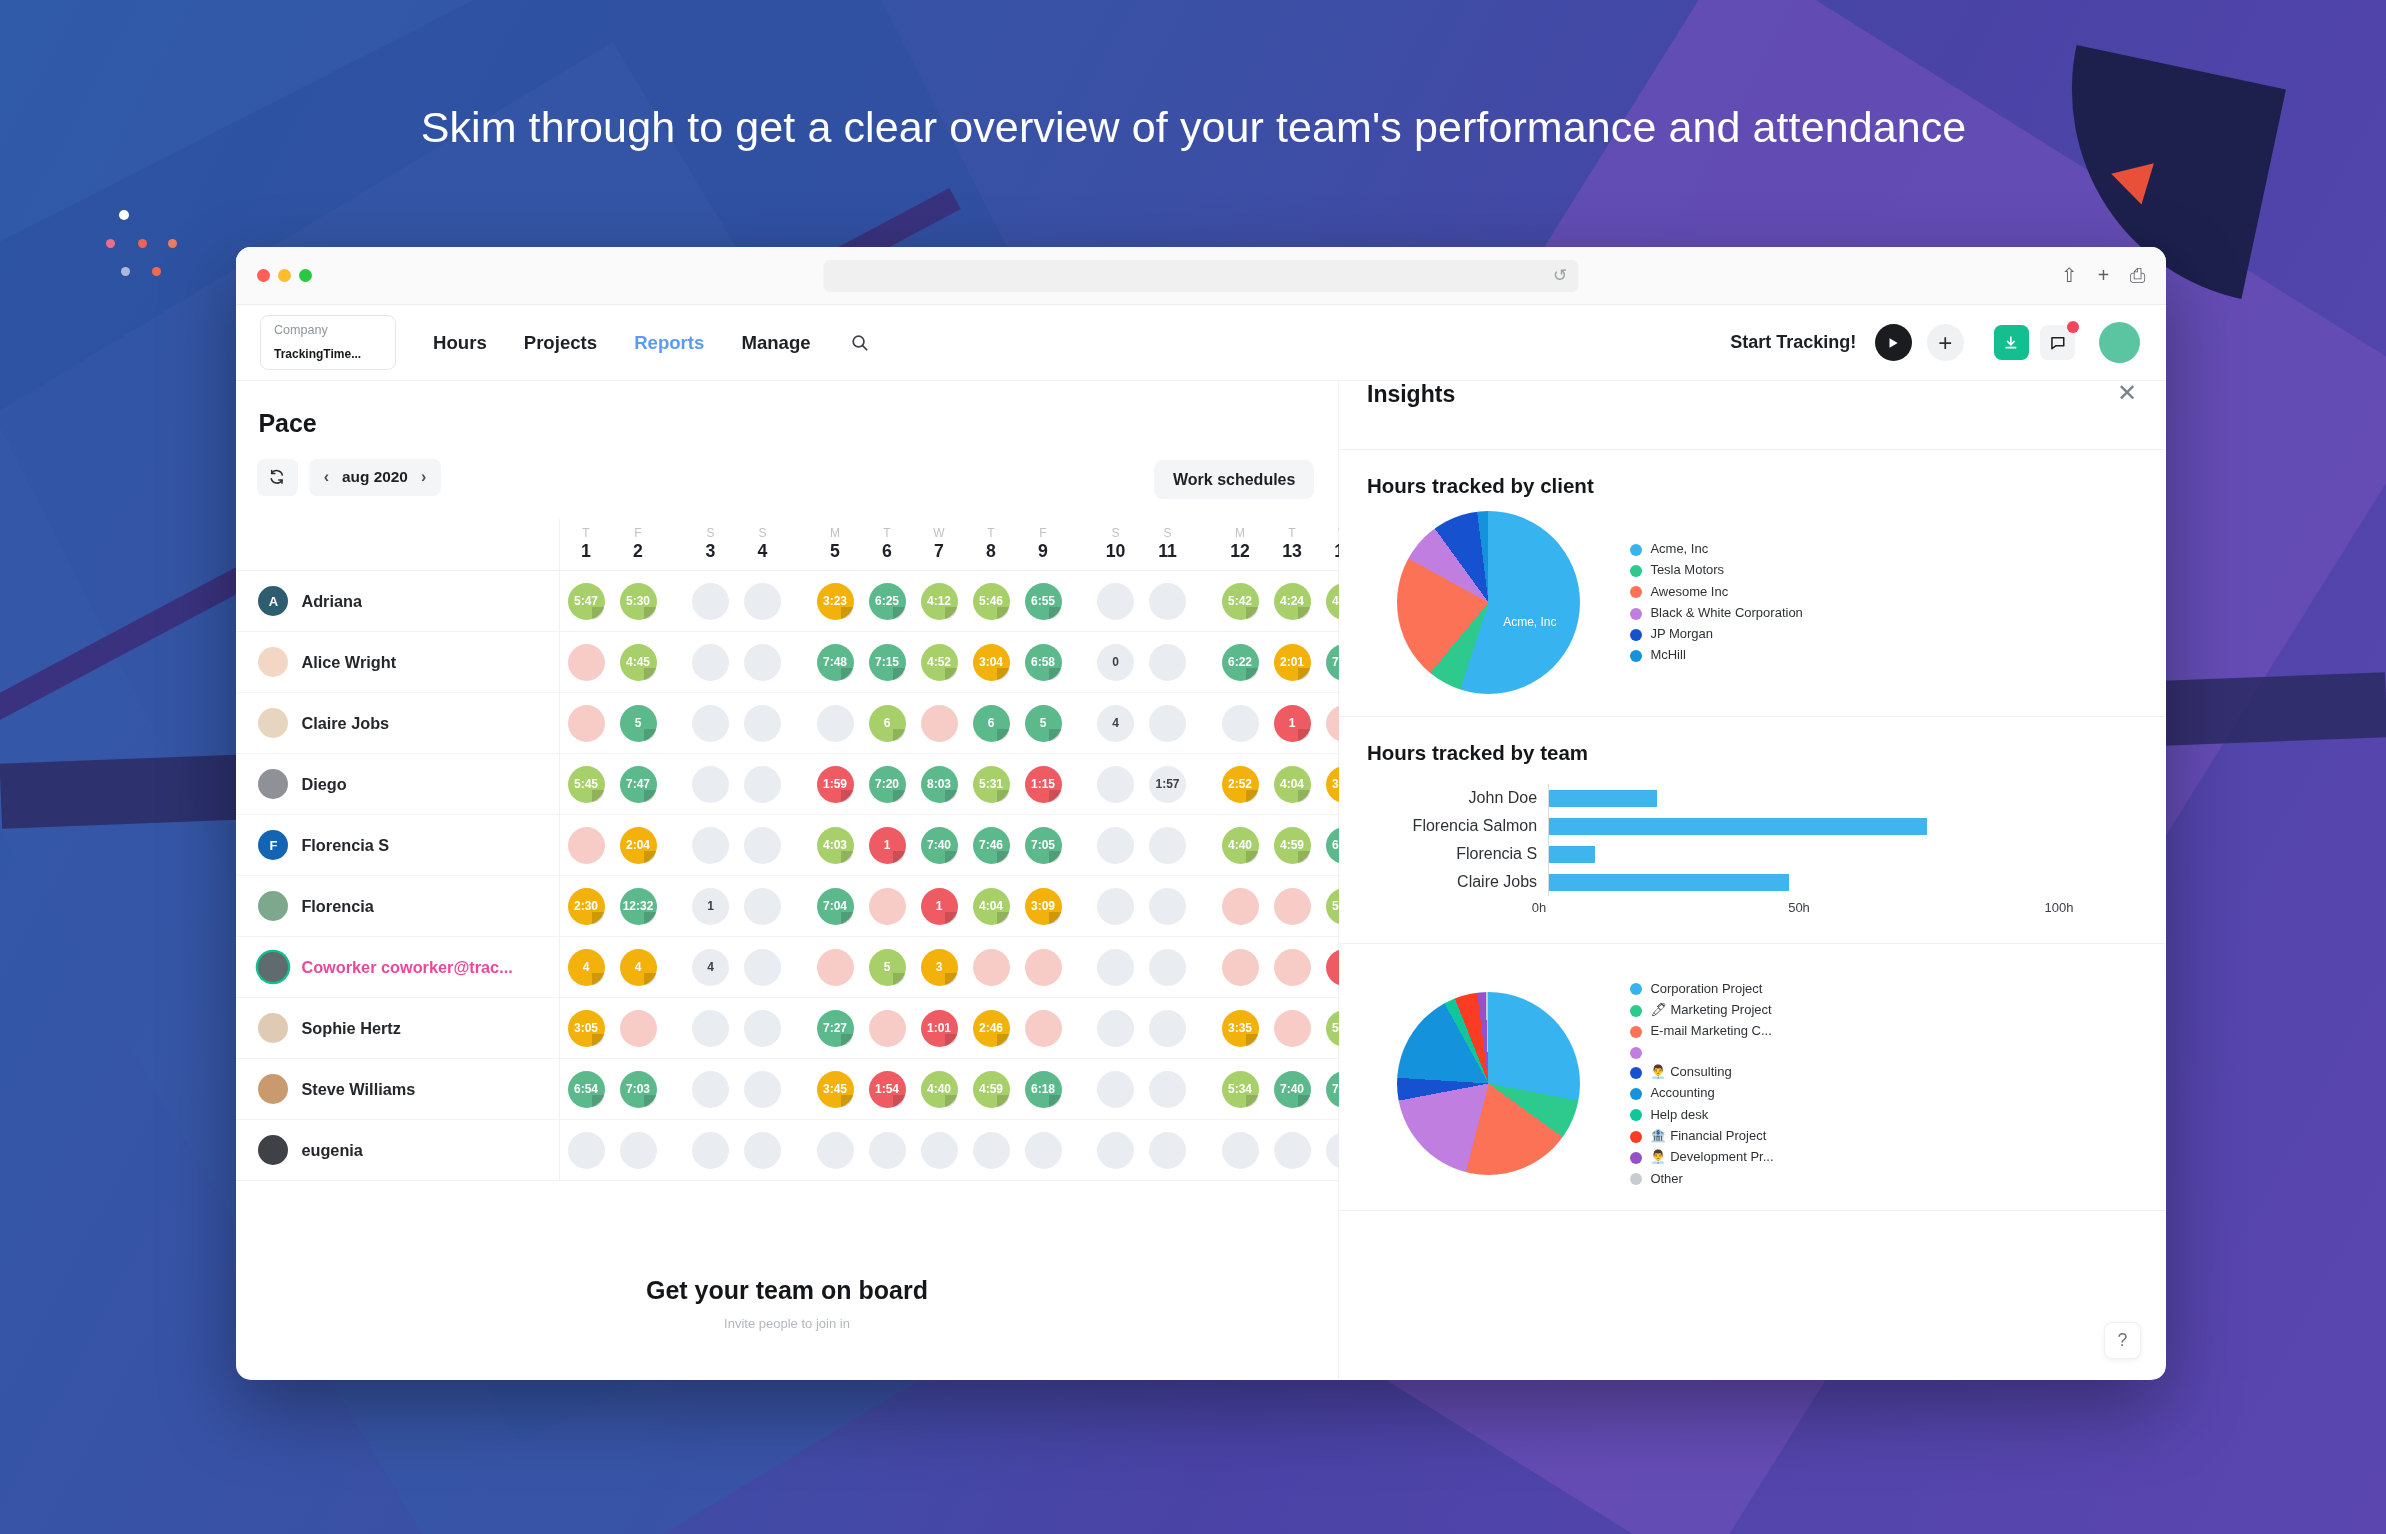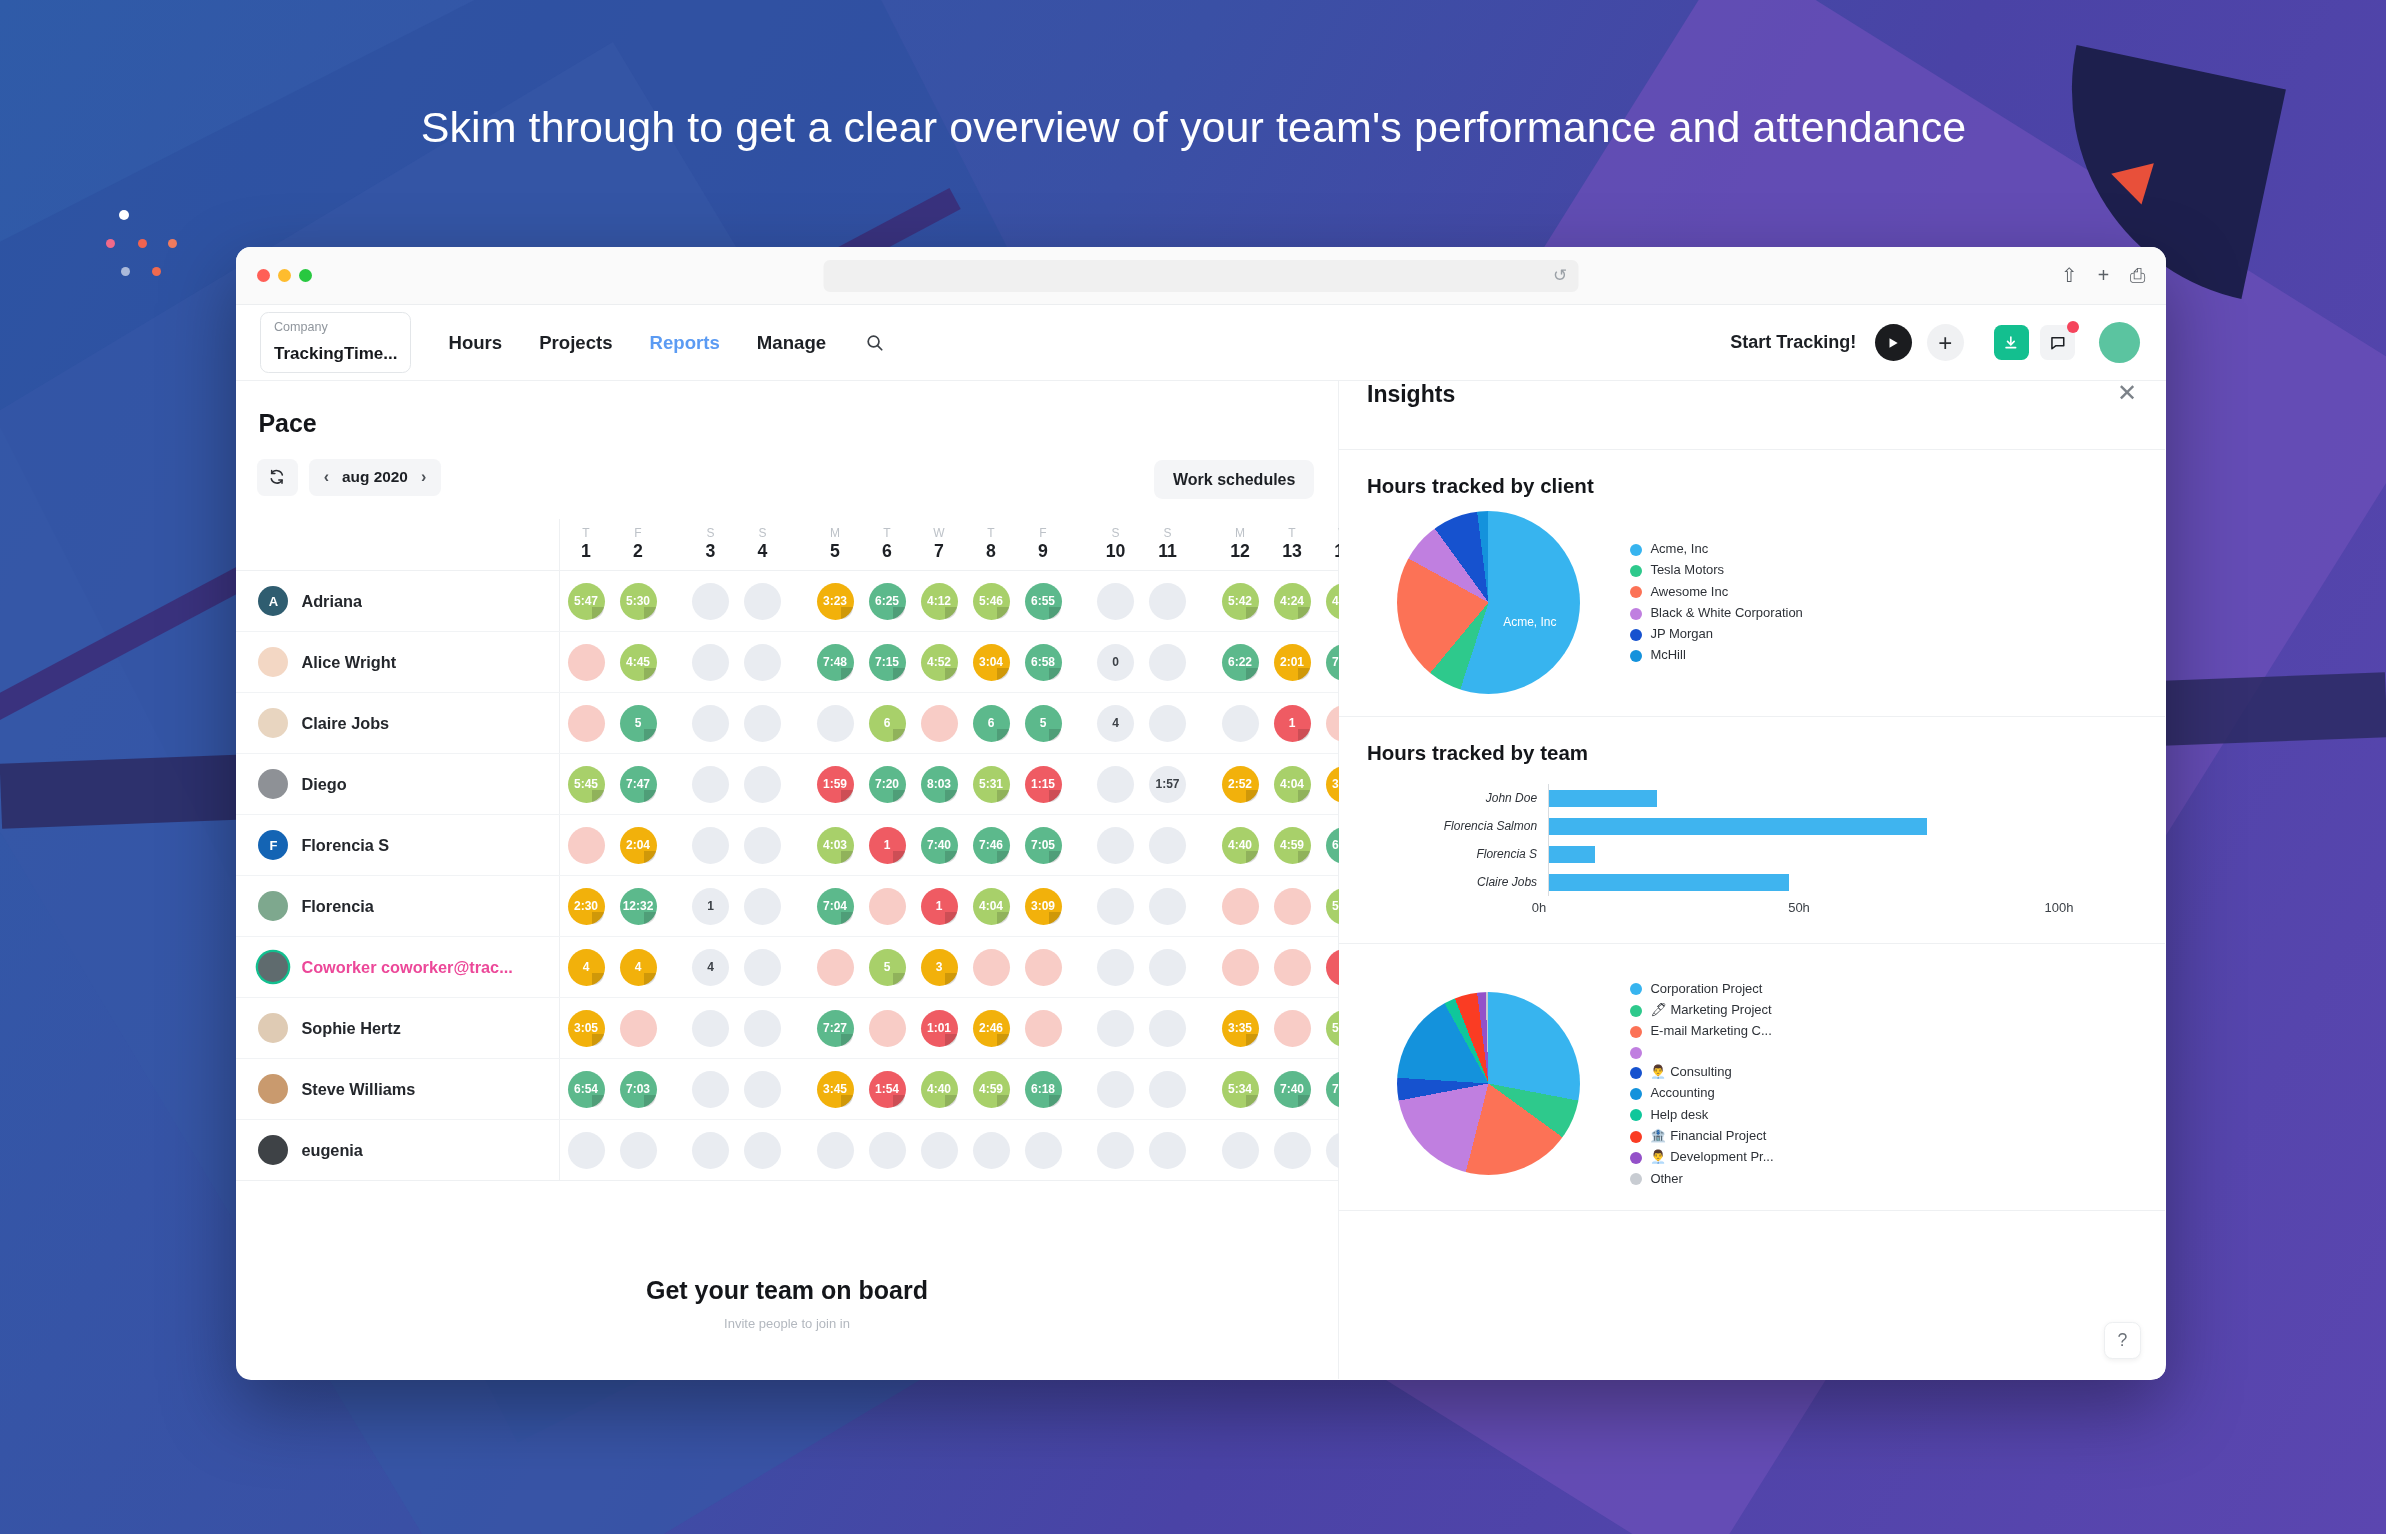--- a/index.html
+++ b/index.html
@@ -90,7 +90,7 @@
     min-width: 136px;
   }
   #company-chip .lbl { font-size: 12.6px; color: #90969d; line-height: 1.25; }
-  #company-chip .val { font-size: 17px; font-weight: 700; color: #16181c; line-height: 1.2; margin-top: 8px; }
+  #company-chip .val { font-size: 12px; font-weight: 700; color: #16181c; line-height: 1.2; margin-top: 8px; }
   .navlink {
     font-size: 18.6px; font-weight: 700; color: #1d2025; margin-left: 37px;
     cursor: pointer;

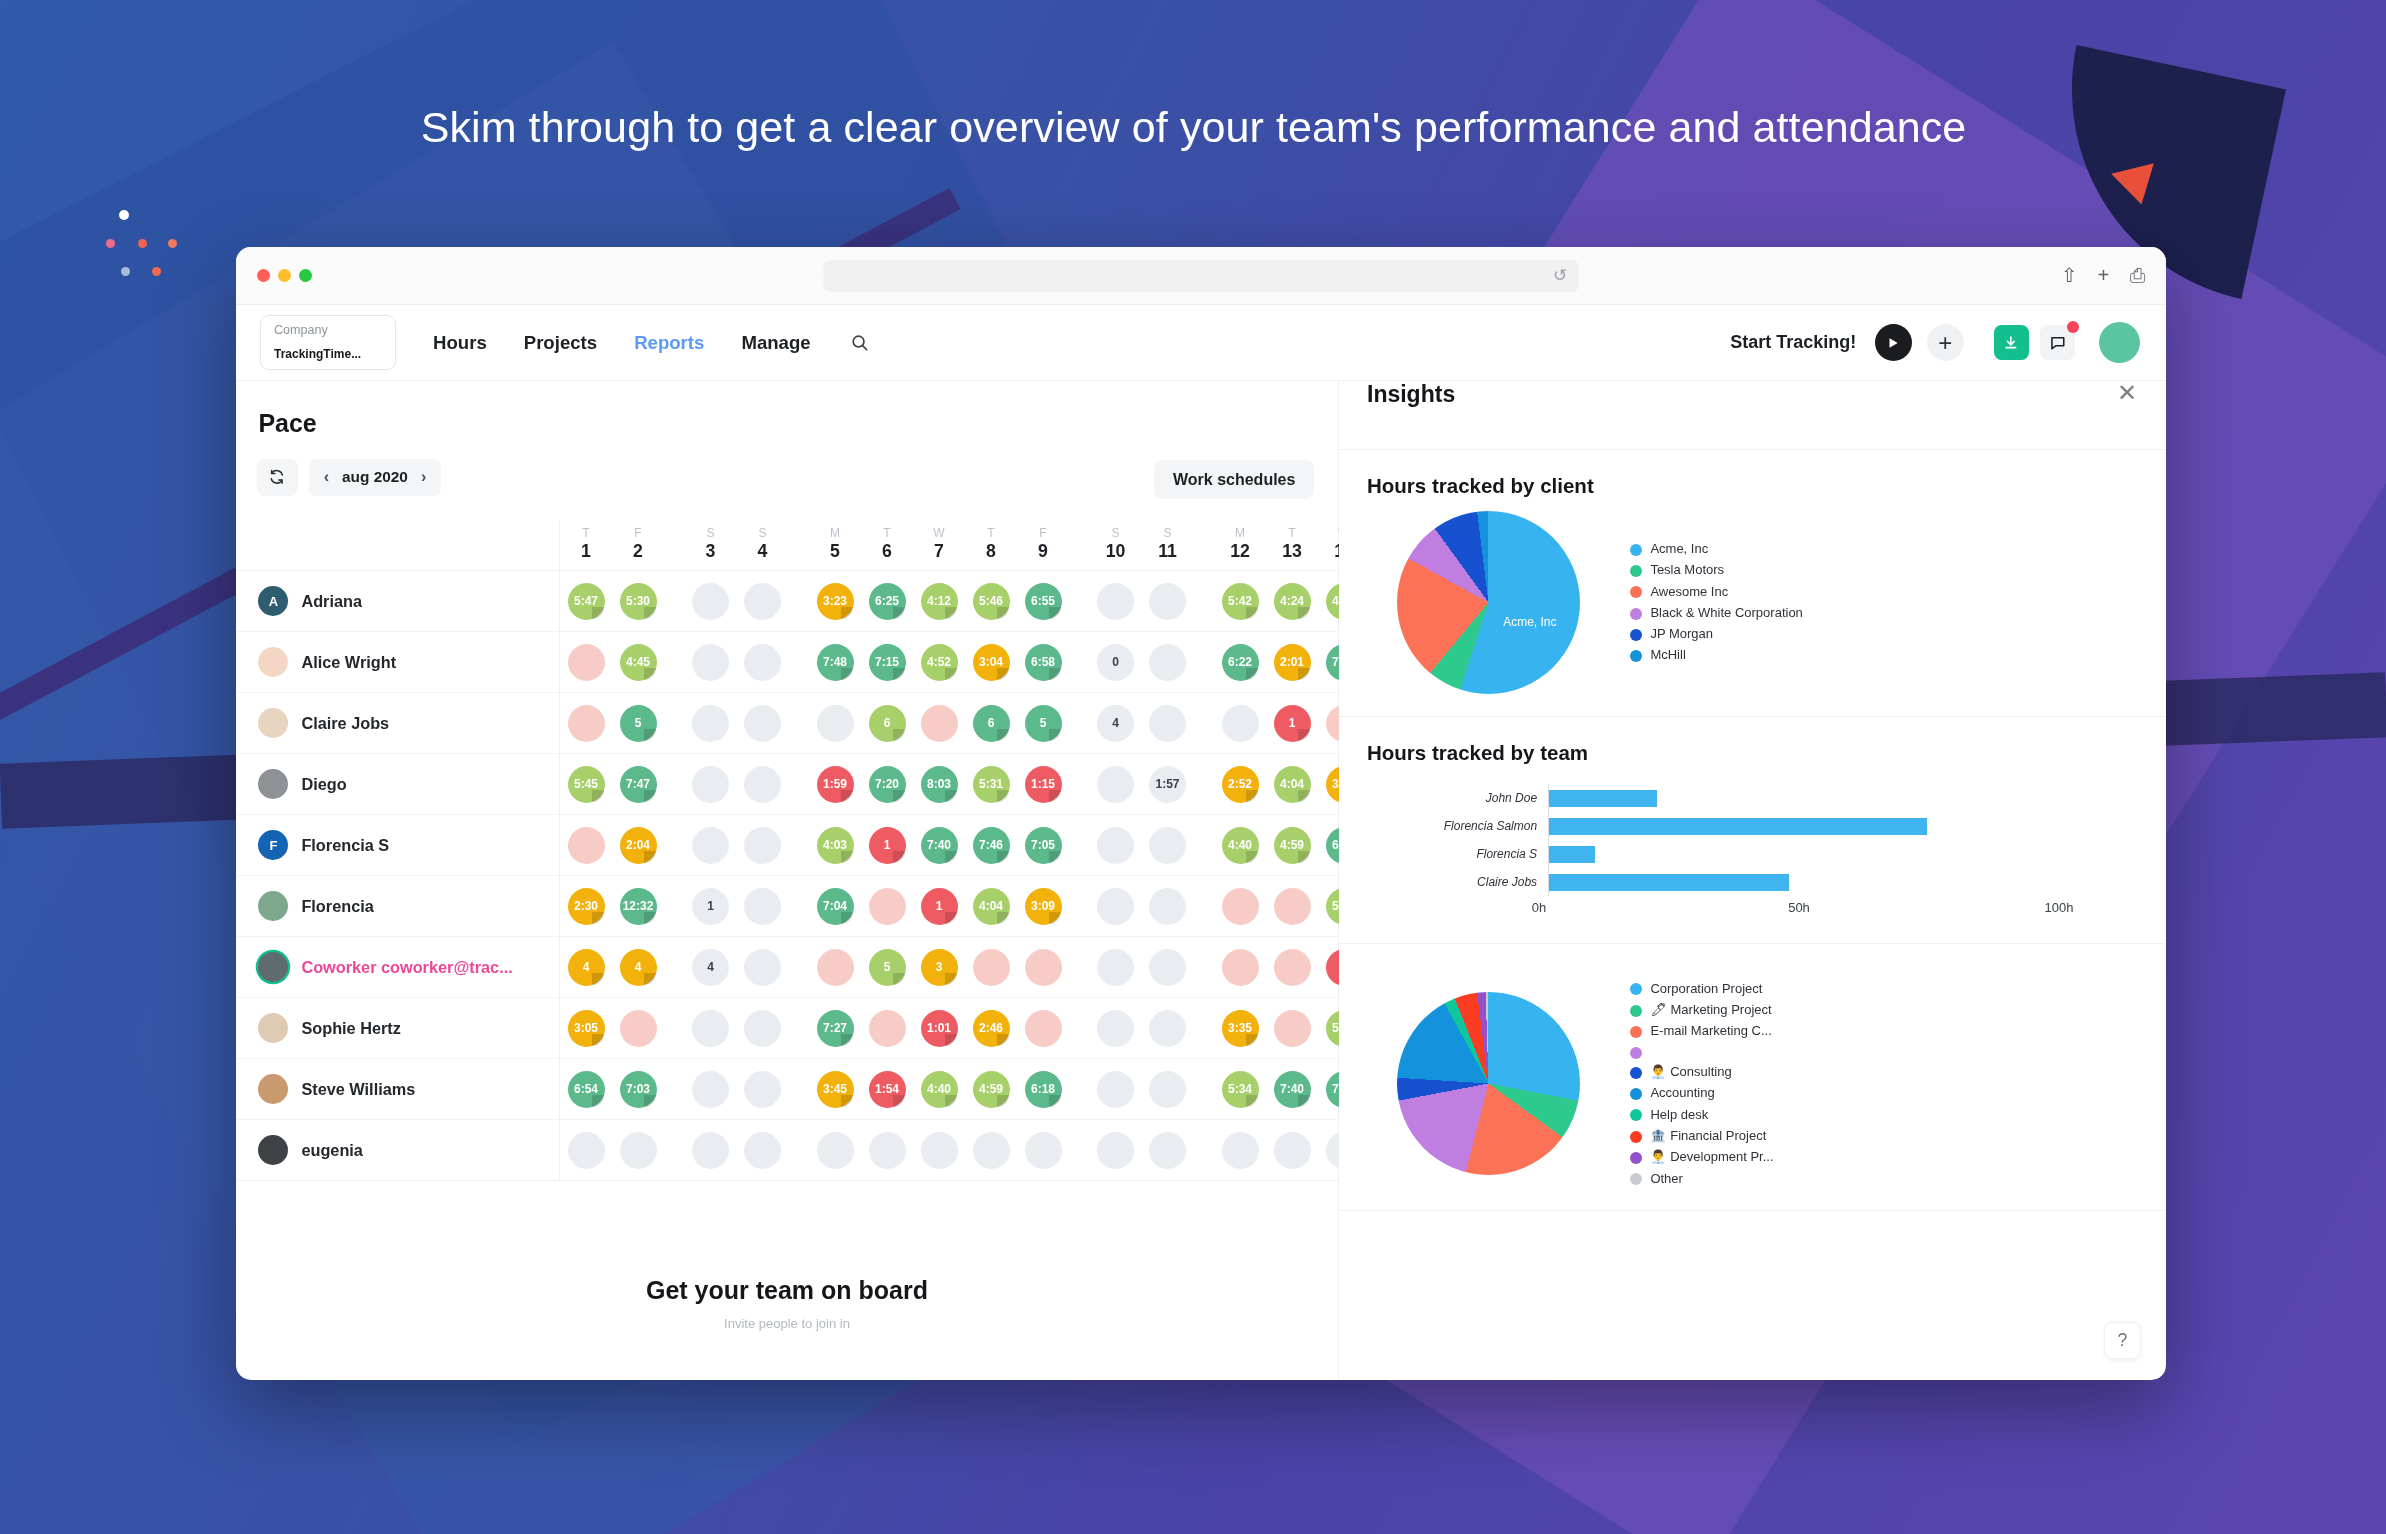--- a/index.html
+++ b/index.html
@@ -201,7 +201,7 @@
   
   #barchart { margin-top: 18.6px; padding-left: 9.3px; }
   .barrow { display:flex; align-items:center; height: 28px; }
-  .barlbl { width: 172px; text-align: right; font-size: 12px; color:#2e3238; padding-right: 11.2px; font-style: italic; }
+  .barlbl { width: 172px; text-align: right; font-size: 16px; color:#2e3238; padding-right: 11.2px; }
   .bartrack { flex: 1; height: 100%; position: relative; border-left: 0.9px solid #d8dce0; }
   .barfill { position:absolute; left:0; top: 5.6px; height: 17px; background:#3fb4ef; }
   #baraxis { display:flex; margin-top: 3.7px; }

